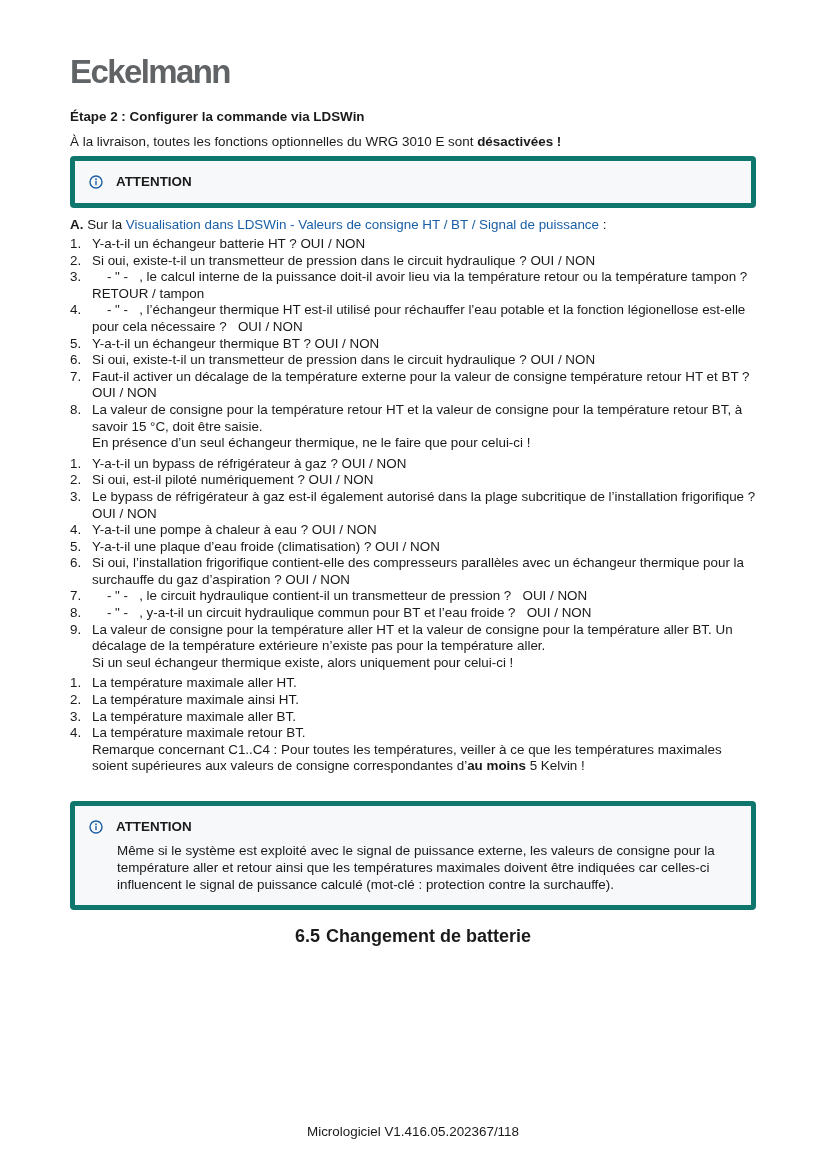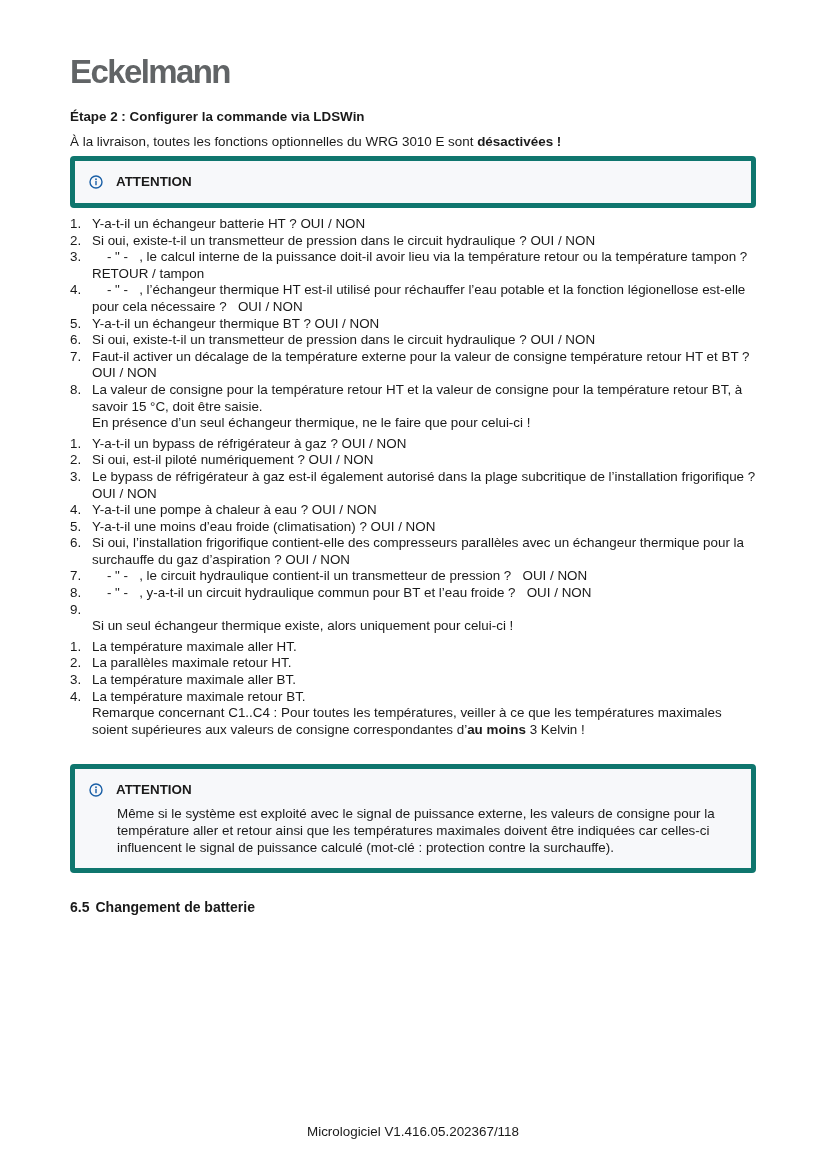--- a/index.html
+++ b/index.html
@@ -45,6 +45,7 @@
     </div>
   </div>
 
+  <div class="section-intro"><b>A.</b><span> Sur la </span><span class="link">Visualisation dans LDSWin - Valeurs de consigne HT / BT / Signal de puissance</span><span> :</span></div>
   <ol class="items">
     <li><span class="num">1.</span><span>Y-a-t-il un échangeur batterie HT ?   OUI / NON</span></li>
     <li><span class="num">2.</span><span>Si oui, existe-t-il un transmetteur de pression dans le circuit hydraulique ?   OUI / NON</span></li>

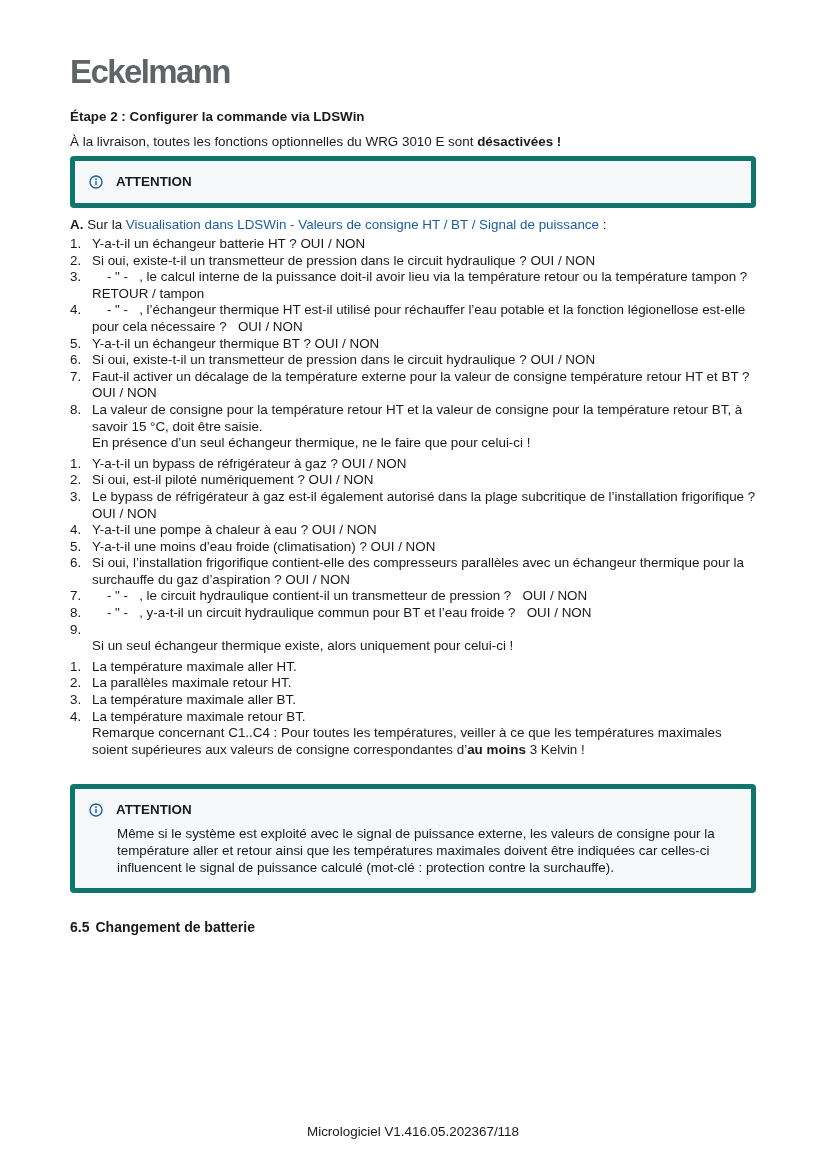--- a/index.html
+++ b/index.html
@@ -62,7 +62,7 @@
     <li><span class="num">2.</span><span>Si oui, est-il piloté numériquement ?   OUI / NON</span></li>
     <li><span class="num">3.</span><span>Le bypass de réfrigérateur à gaz est-il également autorisé dans la plage subcritique de l’installation frigorifique ?   OUI / NON</span></li>
     <li><span class="num">4.</span><span>Y-a-t-il une pompe à chaleur à eau ?   OUI / NON</span></li>
-    <li><span class="num">5.</span><span>Y-a-t-il une moins d’eau froide (climatisation) ?   OUI / NON</span></li>
+    <li><span class="num">5.</span><span>Y-a-t-il une plaque d’eau froide (climatisation) ?   OUI / NON</span></li>
     <li><span class="num">6.</span><span>Si oui, l’installation frigorifique contient-elle des compresseurs parallèles avec un échangeur thermique pour la surchauffe du gaz d’aspiration ?   OUI / NON</span></li>
     <li style="white-space:pre-wrap"><span class="num">7.</span><span>    - " -   , le circuit hydraulique contient-il un transmetteur de pression ?   OUI / NON</span></li>
     <li style="white-space:pre-wrap"><span class="num">8.</span><span>    - " -   , y-a-t-il un circuit hydraulique commun pour BT et l’eau froide ?   OUI / NON</span></li>

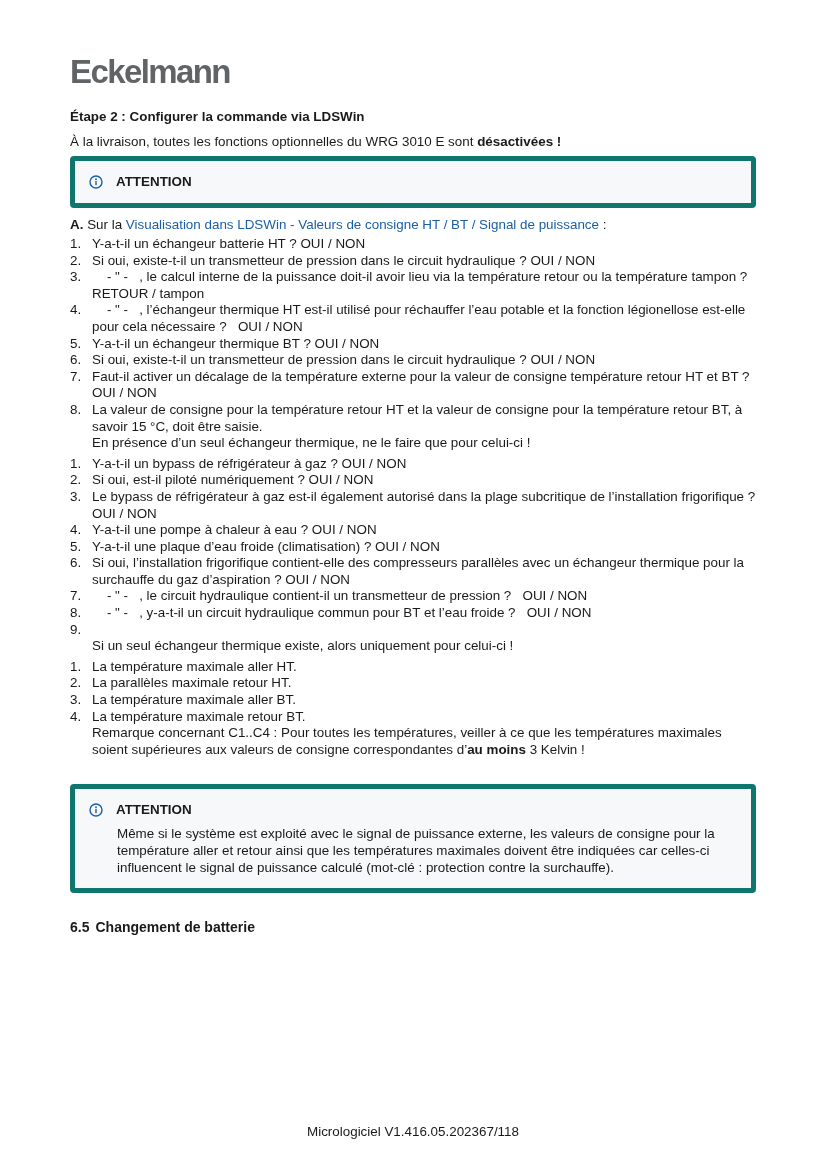--- a/index.html
+++ b/index.html
@@ -66,7 +66,7 @@
     <li><span class="num">6.</span><span>Si oui, l’installation frigorifique contient-elle des compresseurs parallèles avec un échangeur thermique pour la surchauffe du gaz d’aspiration ?   OUI / NON</span></li>
     <li style="white-space:pre-wrap"><span class="num">7.</span><span>    - " -   , le circuit hydraulique contient-il un transmetteur de pression ?   OUI / NON</span></li>
     <li style="white-space:pre-wrap"><span class="num">8.</span><span>    - " -   , y-a-t-il un circuit hydraulique commun pour BT et l’eau froide ?   OUI / NON</span></li>
-    <li><span class="num">9.</span><br><span>Si un seul échangeur thermique existe, alors uniquement pour celui-ci !</span></li>
+    <li><span class="num">9.</span><span>La valeur de consigne pour la température aller HT et la valeur de consigne pour la température aller BT. Un décalage de la température extérieure n’existe pas pour la température aller.</span><br><span>Si un seul échangeur thermique existe, alors uniquement pour celui-ci !</span></li>
   </ol>
 
   <ol class="items">

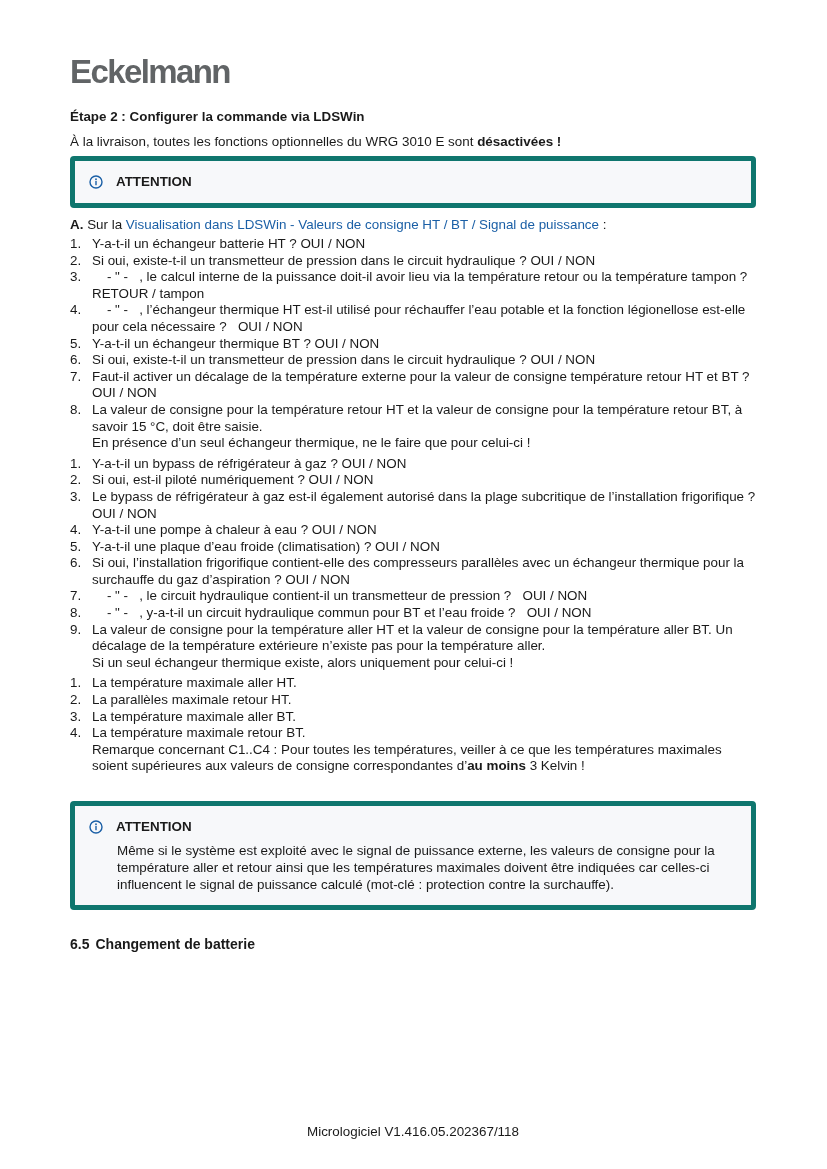--- a/index.html
+++ b/index.html
@@ -71,7 +71,7 @@
 
   <ol class="items">
     <li><span class="num">1.</span><span>La température maximale aller HT.</span></li>
-    <li><span class="num">2.</span><span>La parallèles maximale retour HT.</span></li>
+    <li><span class="num">2.</span><span>La température maximale ainsi HT.</span></li>
     <li><span class="num">3.</span><span>La température maximale aller BT.</span></li>
     <li><span class="num">4.</span><span>La température maximale retour BT.</span><br><span class="note"><span>Remarque concernant C1..C4 : Pour toutes les températures, veiller à ce que les températures maximales soient supérieures aux valeurs de consigne correspondantes d’</span><b>au moins</b><span> 3 Kelvin !</span></span></li>
   </ol>

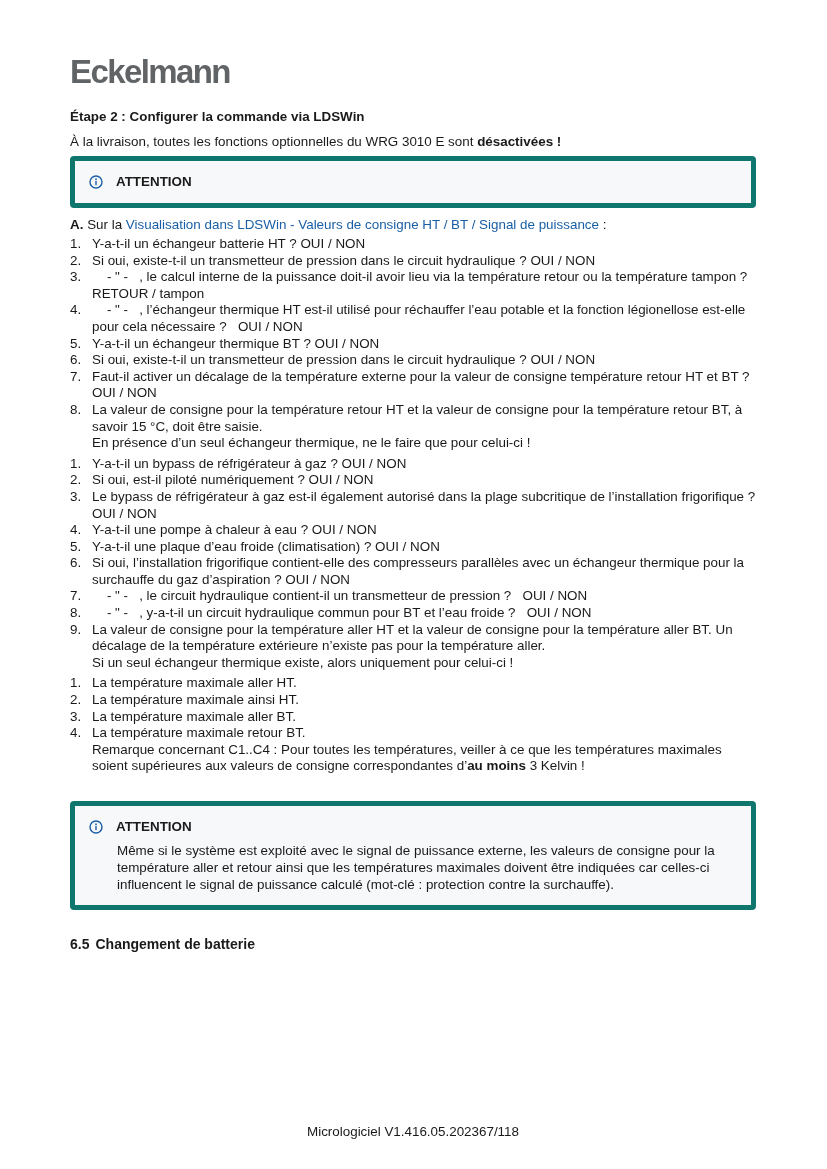--- a/index.html
+++ b/index.html
@@ -73,7 +73,7 @@
     <li><span class="num">1.</span><span>La température maximale aller HT.</span></li>
     <li><span class="num">2.</span><span>La température maximale ainsi HT.</span></li>
     <li><span class="num">3.</span><span>La température maximale aller BT.</span></li>
-    <li><span class="num">4.</span><span>La température maximale retour BT.</span><br><span class="note"><span>Remarque concernant C1..C4 : Pour toutes les températures, veiller à ce que les températures maximales soient supérieures aux valeurs de consigne correspondantes d’</span><b>au moins</b><span> 3 Kelvin !</span></span></li>
+    <li><span class="num">4.</span><span>La température maximale retour BT.</span><br><span class="note"><span>Remarque concernant C1..C4 : Pour toutes les températures, veiller à ce que les températures maximales soient supérieures aux valeurs de consigne correspondantes d’</span><b>au moins</b><span> 5 Kelvin !</span></span></li>
   </ol>
 
   <div class="notice" style="margin-top:26px;">

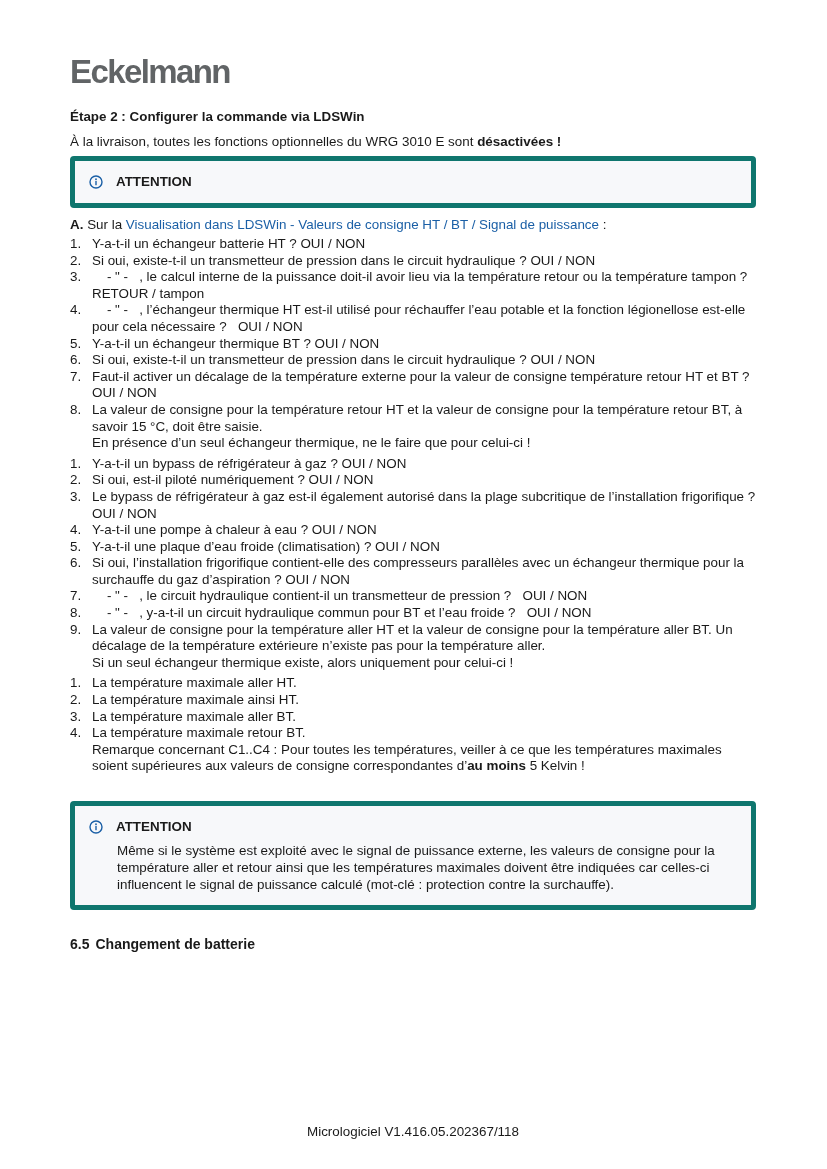--- a/index.html
+++ b/index.html
@@ -20,7 +20,7 @@
     ol.items li { position:relative; padding-left:22px; line-height:16.6px; }
     ol.items li .num { position:absolute; left:0; top:0; }
     .note b { font-weight:bold; }
-    .h2 { font-weight:bold; font-size:14px; margin-top:26px; }
+    .h2 { font-weight:bold; font-size:18px; margin-top:16px;text-align:center; }
     .h2 .sec-num { margin-right:6px; }
     .footer { position:absolute; left:70px; right:71px; top:1124px; display:flex; justify-content:center; font-size:13.4px; }
     .footer span { display:block; }

